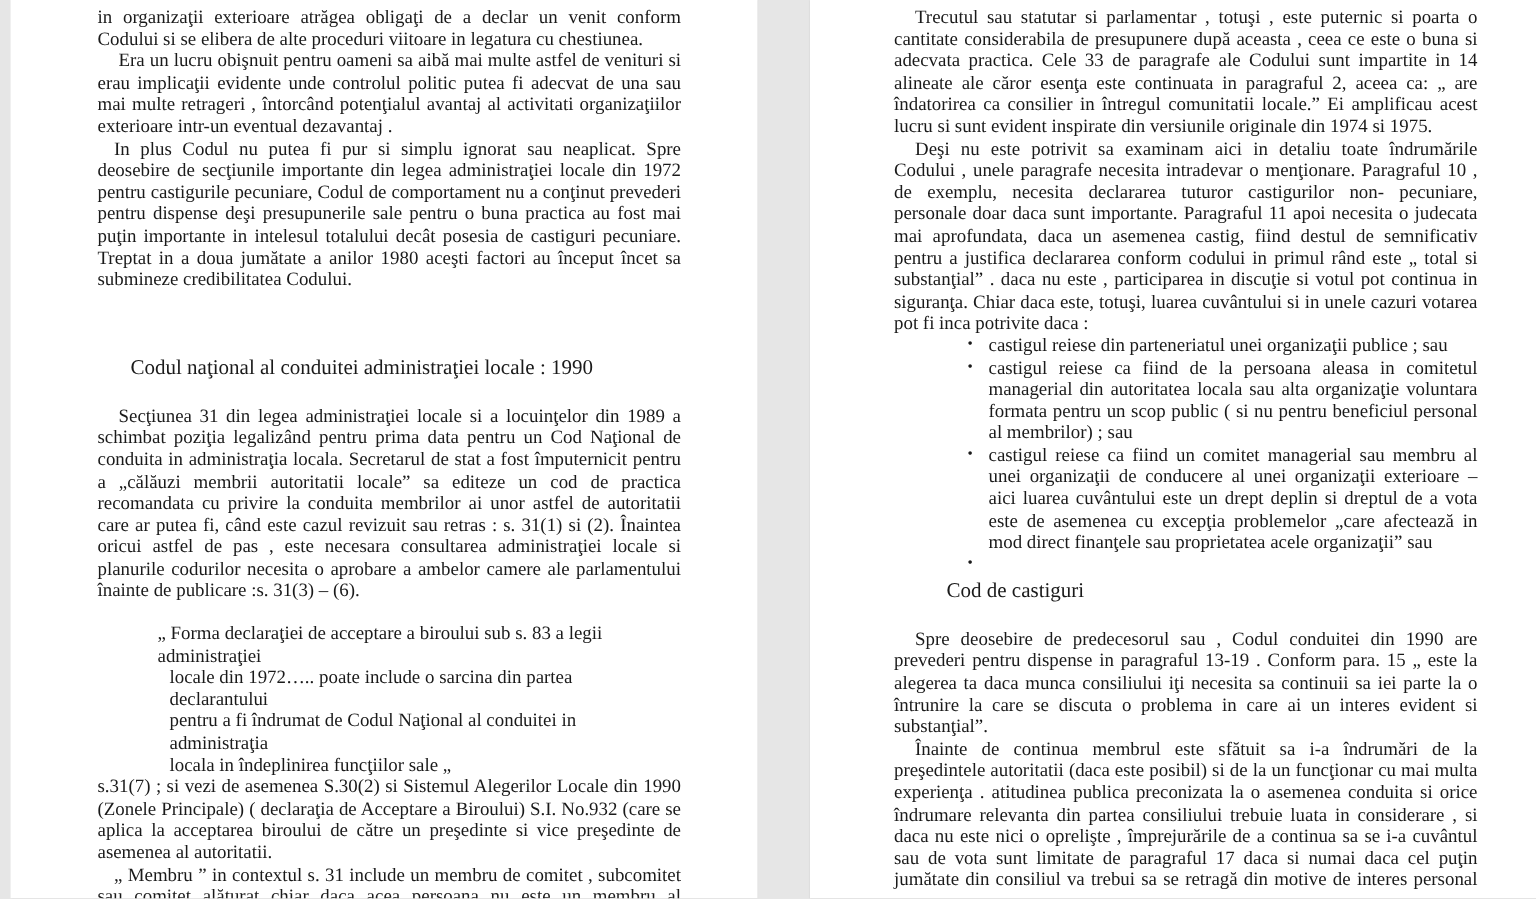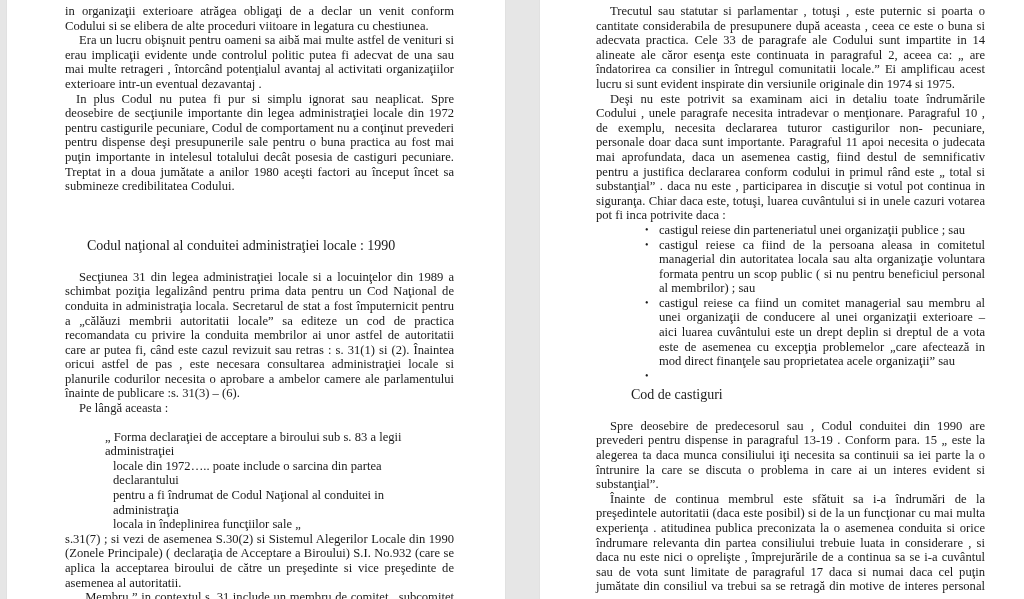--- a/index.html
+++ b/index.html
@@ -87,7 +87,6 @@
       <p class="indent-s">In plus Codul nu putea fi pur si simplu ignorat sau neaplicat. Spre deosebire de secţiunile importante din legea administraţiei locale din 1972 pentru castigurile pecuniare, Codul de comportament nu a conţinut prevederi pentru dispense deşi presupunerile sale pentru o buna practica au fost mai puţin importante in intelesul totalului decât posesia de castiguri pecuniare. Treptat in a doua jumătate a anilor 1980 aceşti factori au început  încet sa submineze credibilitatea Codului.</p>
       <p class="heading">Codul naţional al conduitei administraţiei locale : 1990</p>
       <p class="indent">Secţiunea 31 din legea administraţiei locale si a locuinţelor din 1989 a schimbat poziţia legalizând pentru prima data pentru un Cod Naţional de conduita in administraţia locala. Secretarul de stat a fost  împuternicit pentru a „călăuzi membrii autoritatii locale” sa editeze un cod de practica recomandata cu privire la conduita membrilor ai unor astfel de autoritatii care ar putea fi, când este cazul revizuit sau retras : s. 31(1) si (2). Înaintea oricui astfel de pas , este necesara consultarea administraţiei locale si planurile codurilor necesita o aprobare a ambelor camere ale parlamentului înainte de publicare :s. 31(3) – (6).</p>
-      <p class="indent">Pe lângă aceasta :</p>
       <div class="quote">
         <span class="qline first">„ Forma declaraţiei de acceptare a biroului sub s. 83 a legii administraţiei</span>
         <span class="qline">locale din 1972….. poate include o sarcina din partea declarantului</span>

